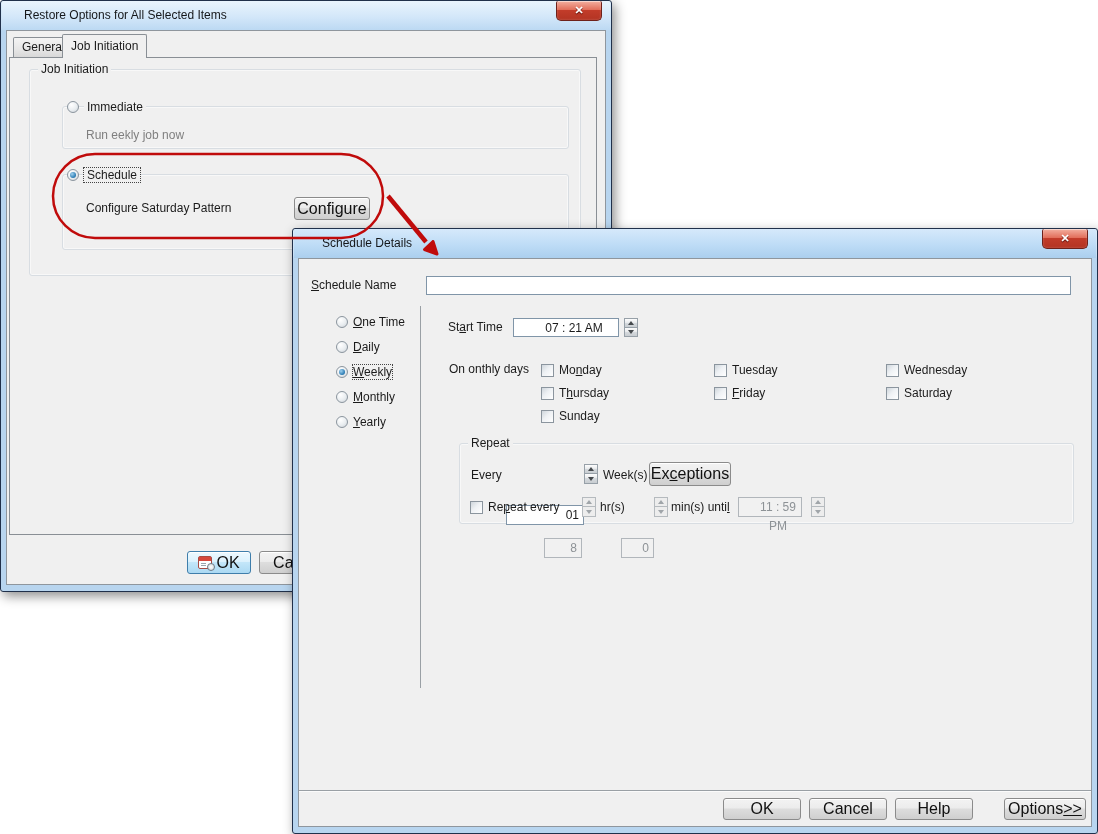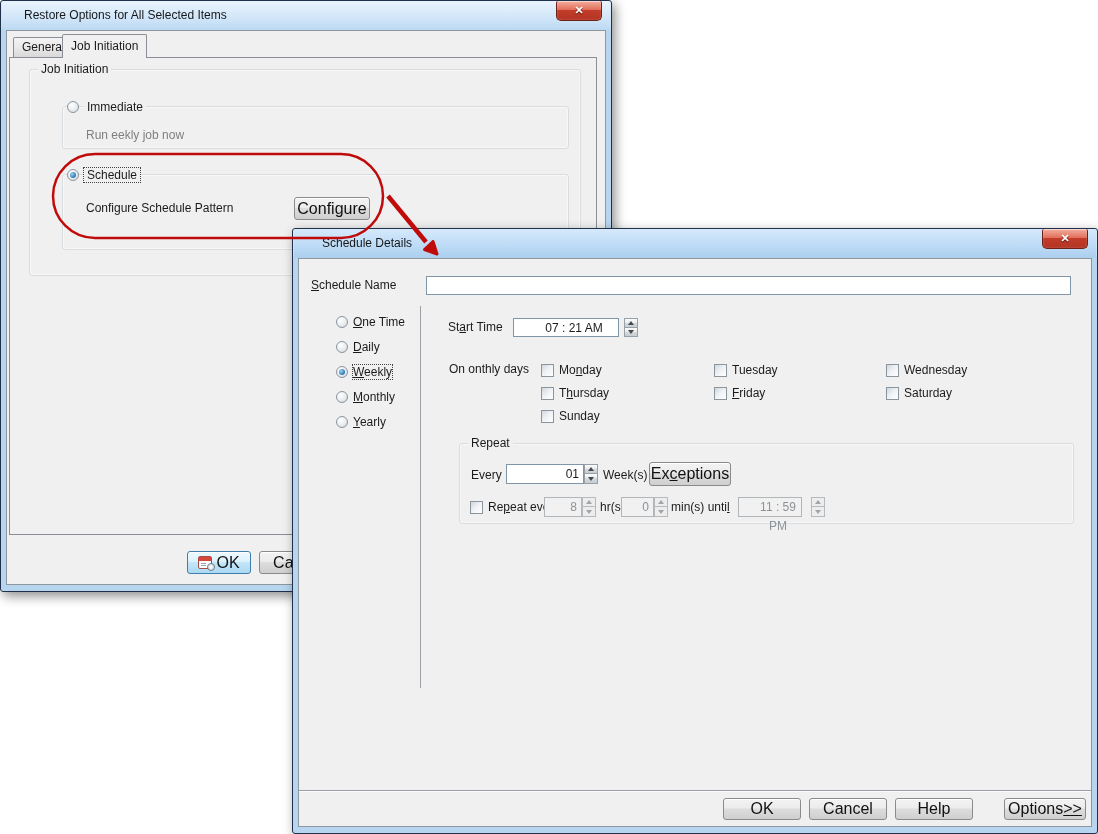--- a/index.html
+++ b/index.html
@@ -161,7 +161,7 @@
         <span class="radio sel"></span>
         <span class="focus-dotted" style="background:#f0f0f0;padding:0 3px">Schedule</span>
       </div>
-      <div class="lbl" style="left:56px;top:131px">Configure Schedule Pattern</div>
+      <div class="lbl" style="left:56px;top:131px">Configure Saturday Pattern</div>
       <div class="btn" style="left:264px;top:127px;width:76px;height:23px">
         <span>Configure</span>
       </div>

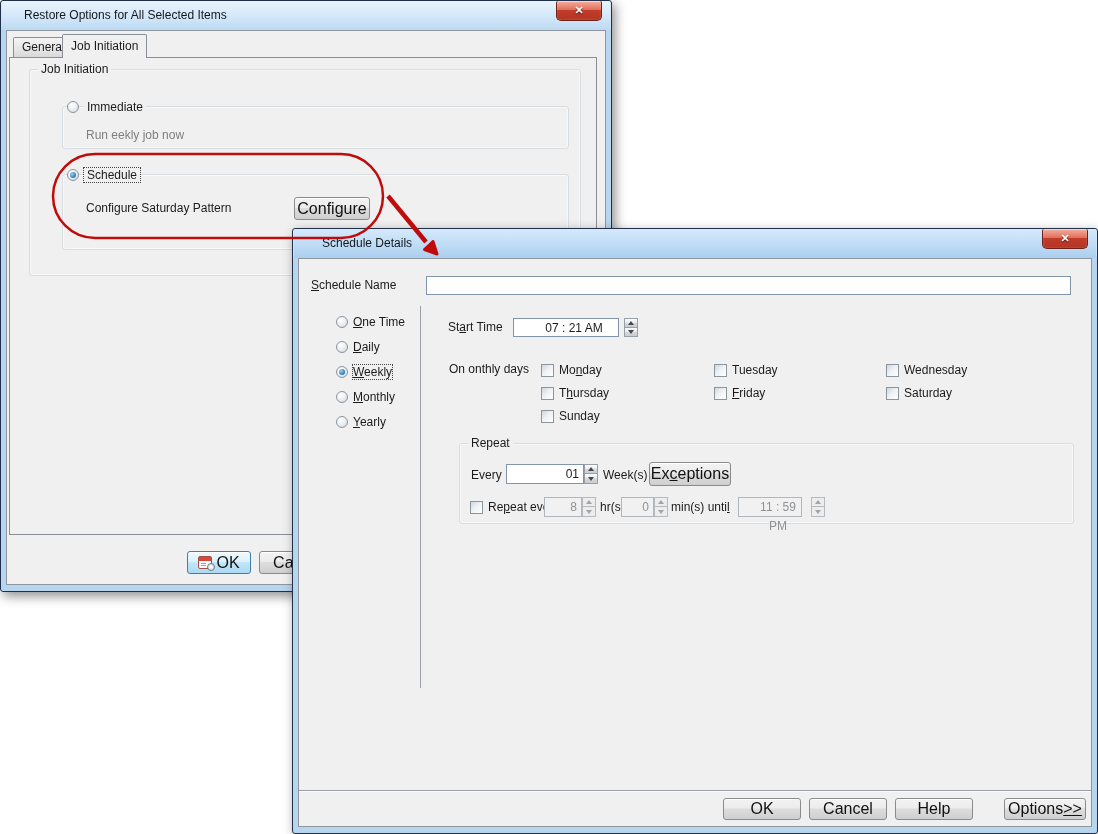--- a/index.html
+++ b/index.html
@@ -91,7 +91,7 @@
     line-height: 18px; font-size: 12px;
   }
   .ti.ctr { text-align: center; padding-left: 16px; }
-  .ti.rgt { text-align: right; padding-right: 4px; }
+  .ti.rgt { text-align: right; padding-right: 4px; margin-top: 41px; }
   .ti.dis { border-color: #b1b6bb; background: #f1f1f1; color: #8d9296; }
   .spin { position: absolute; width: 14px; display: flex; flex-direction: column; }
   .spin b {

